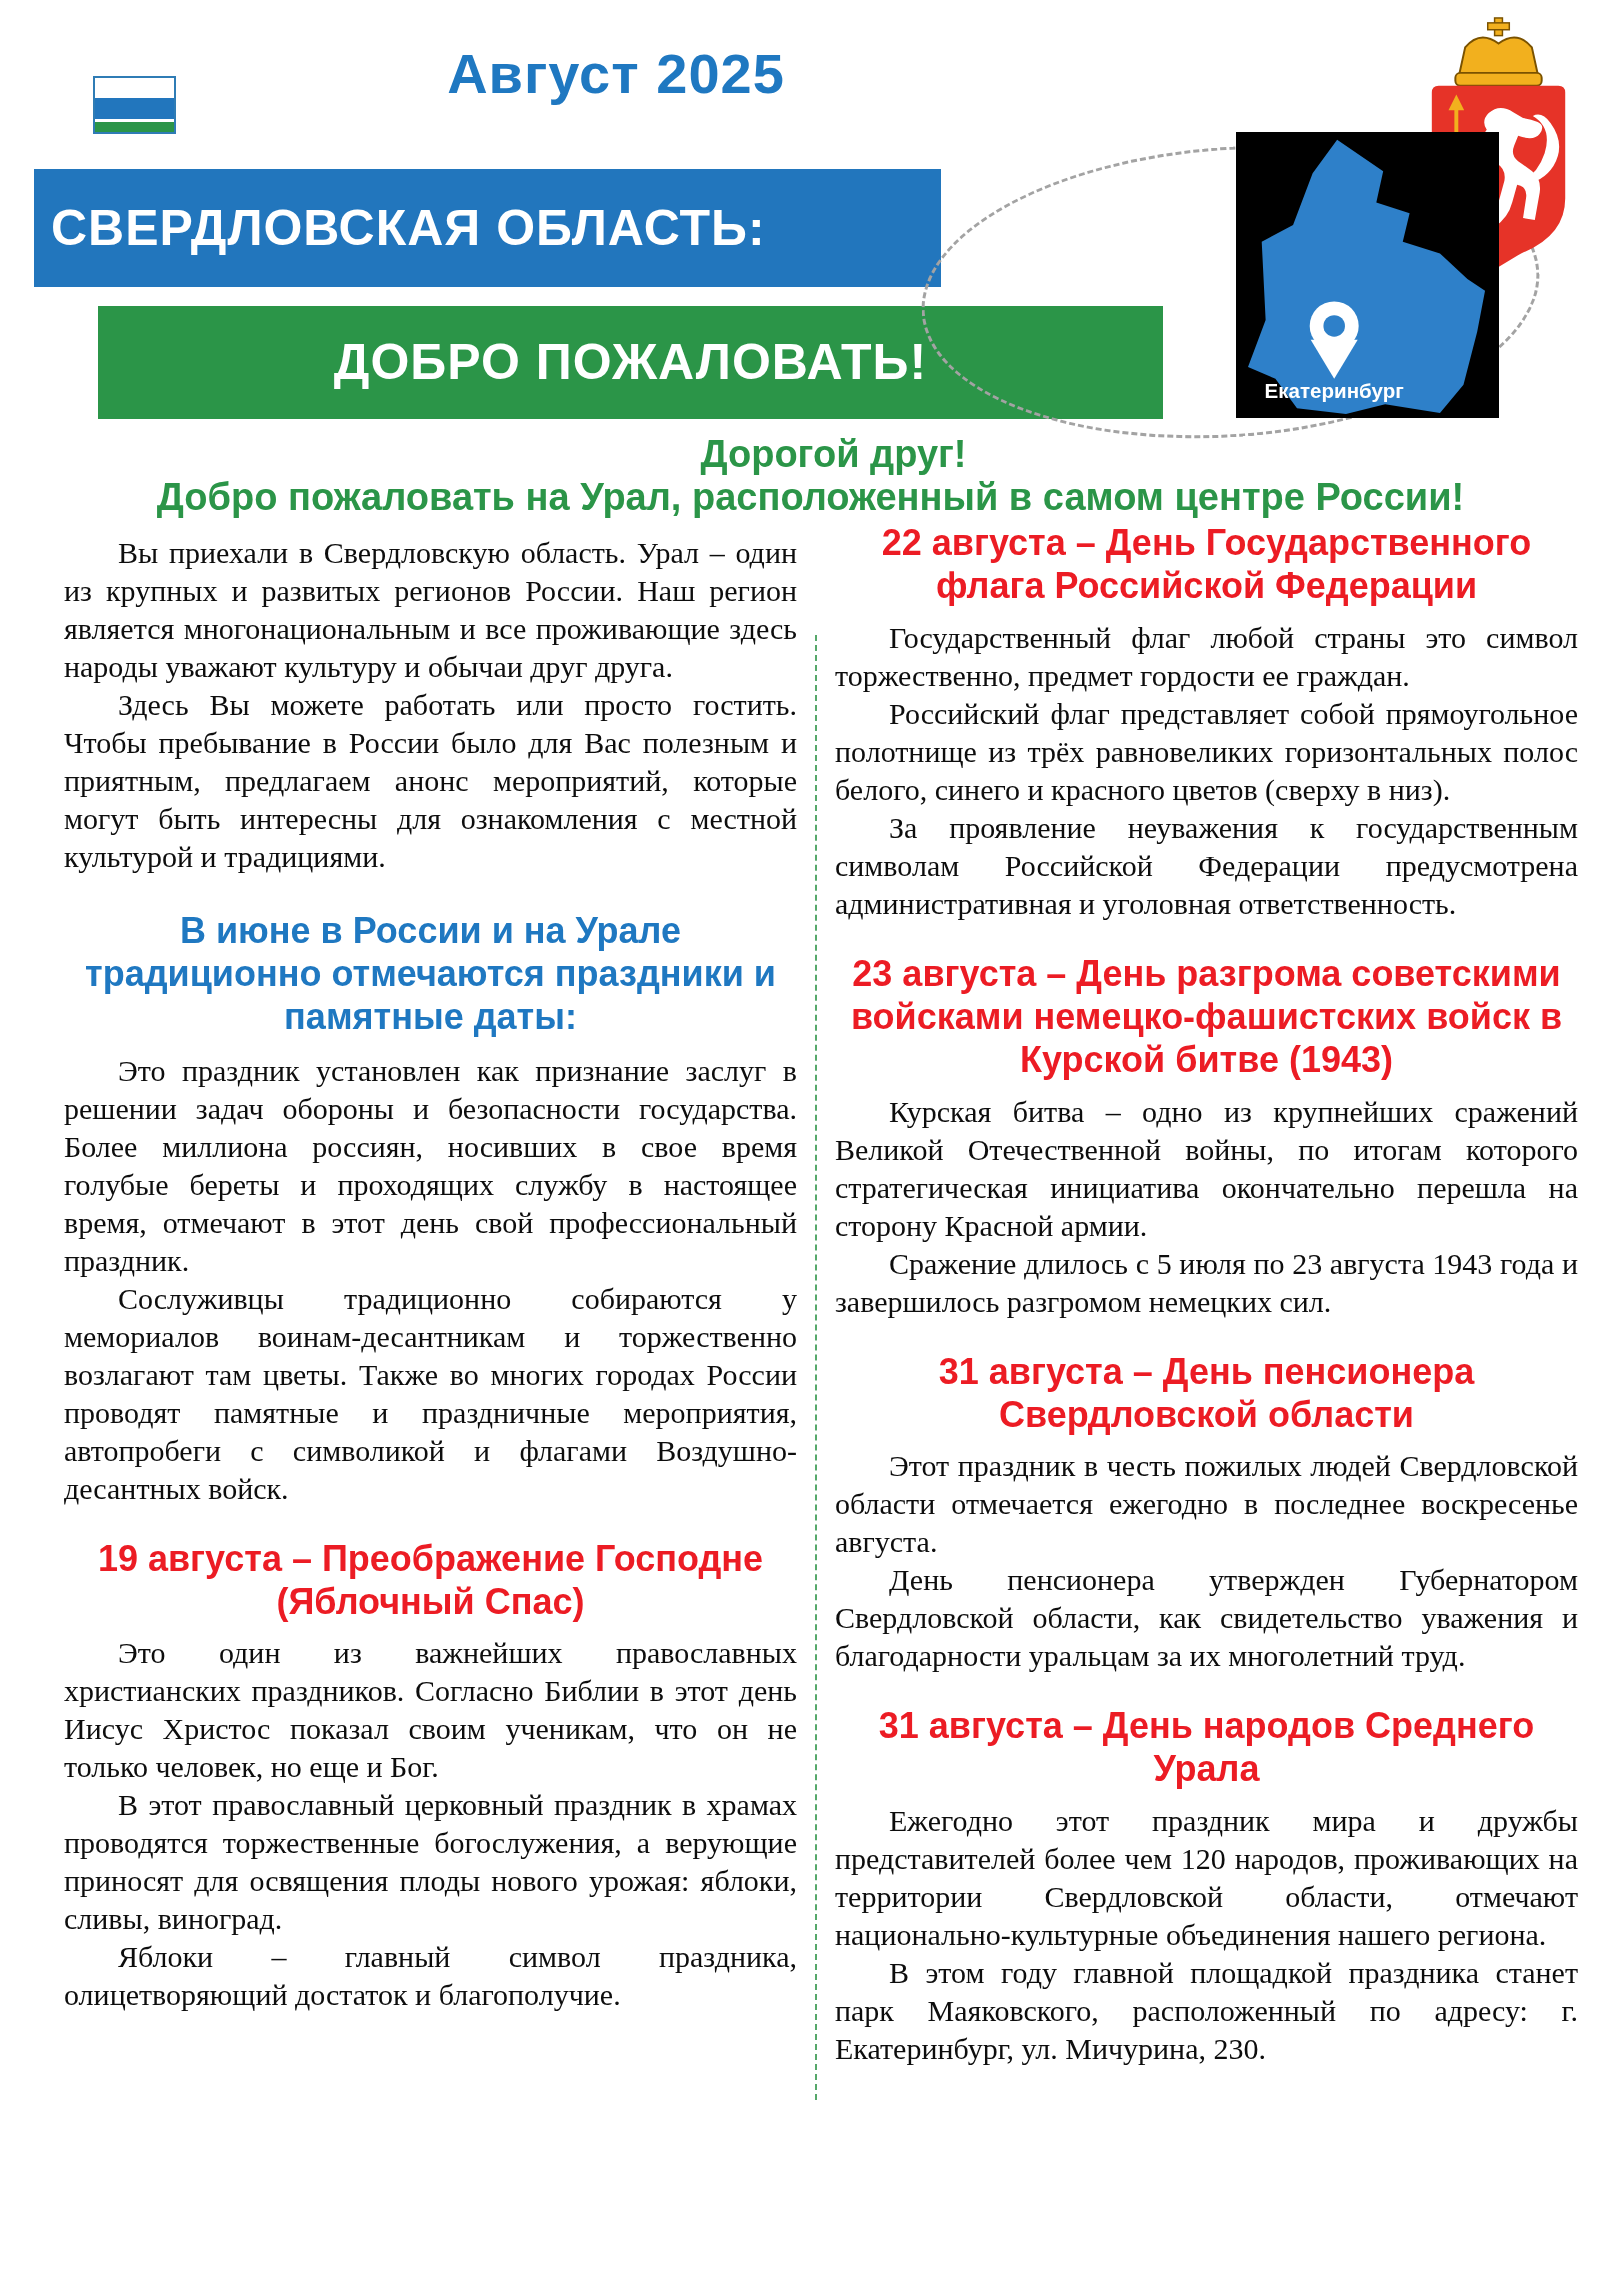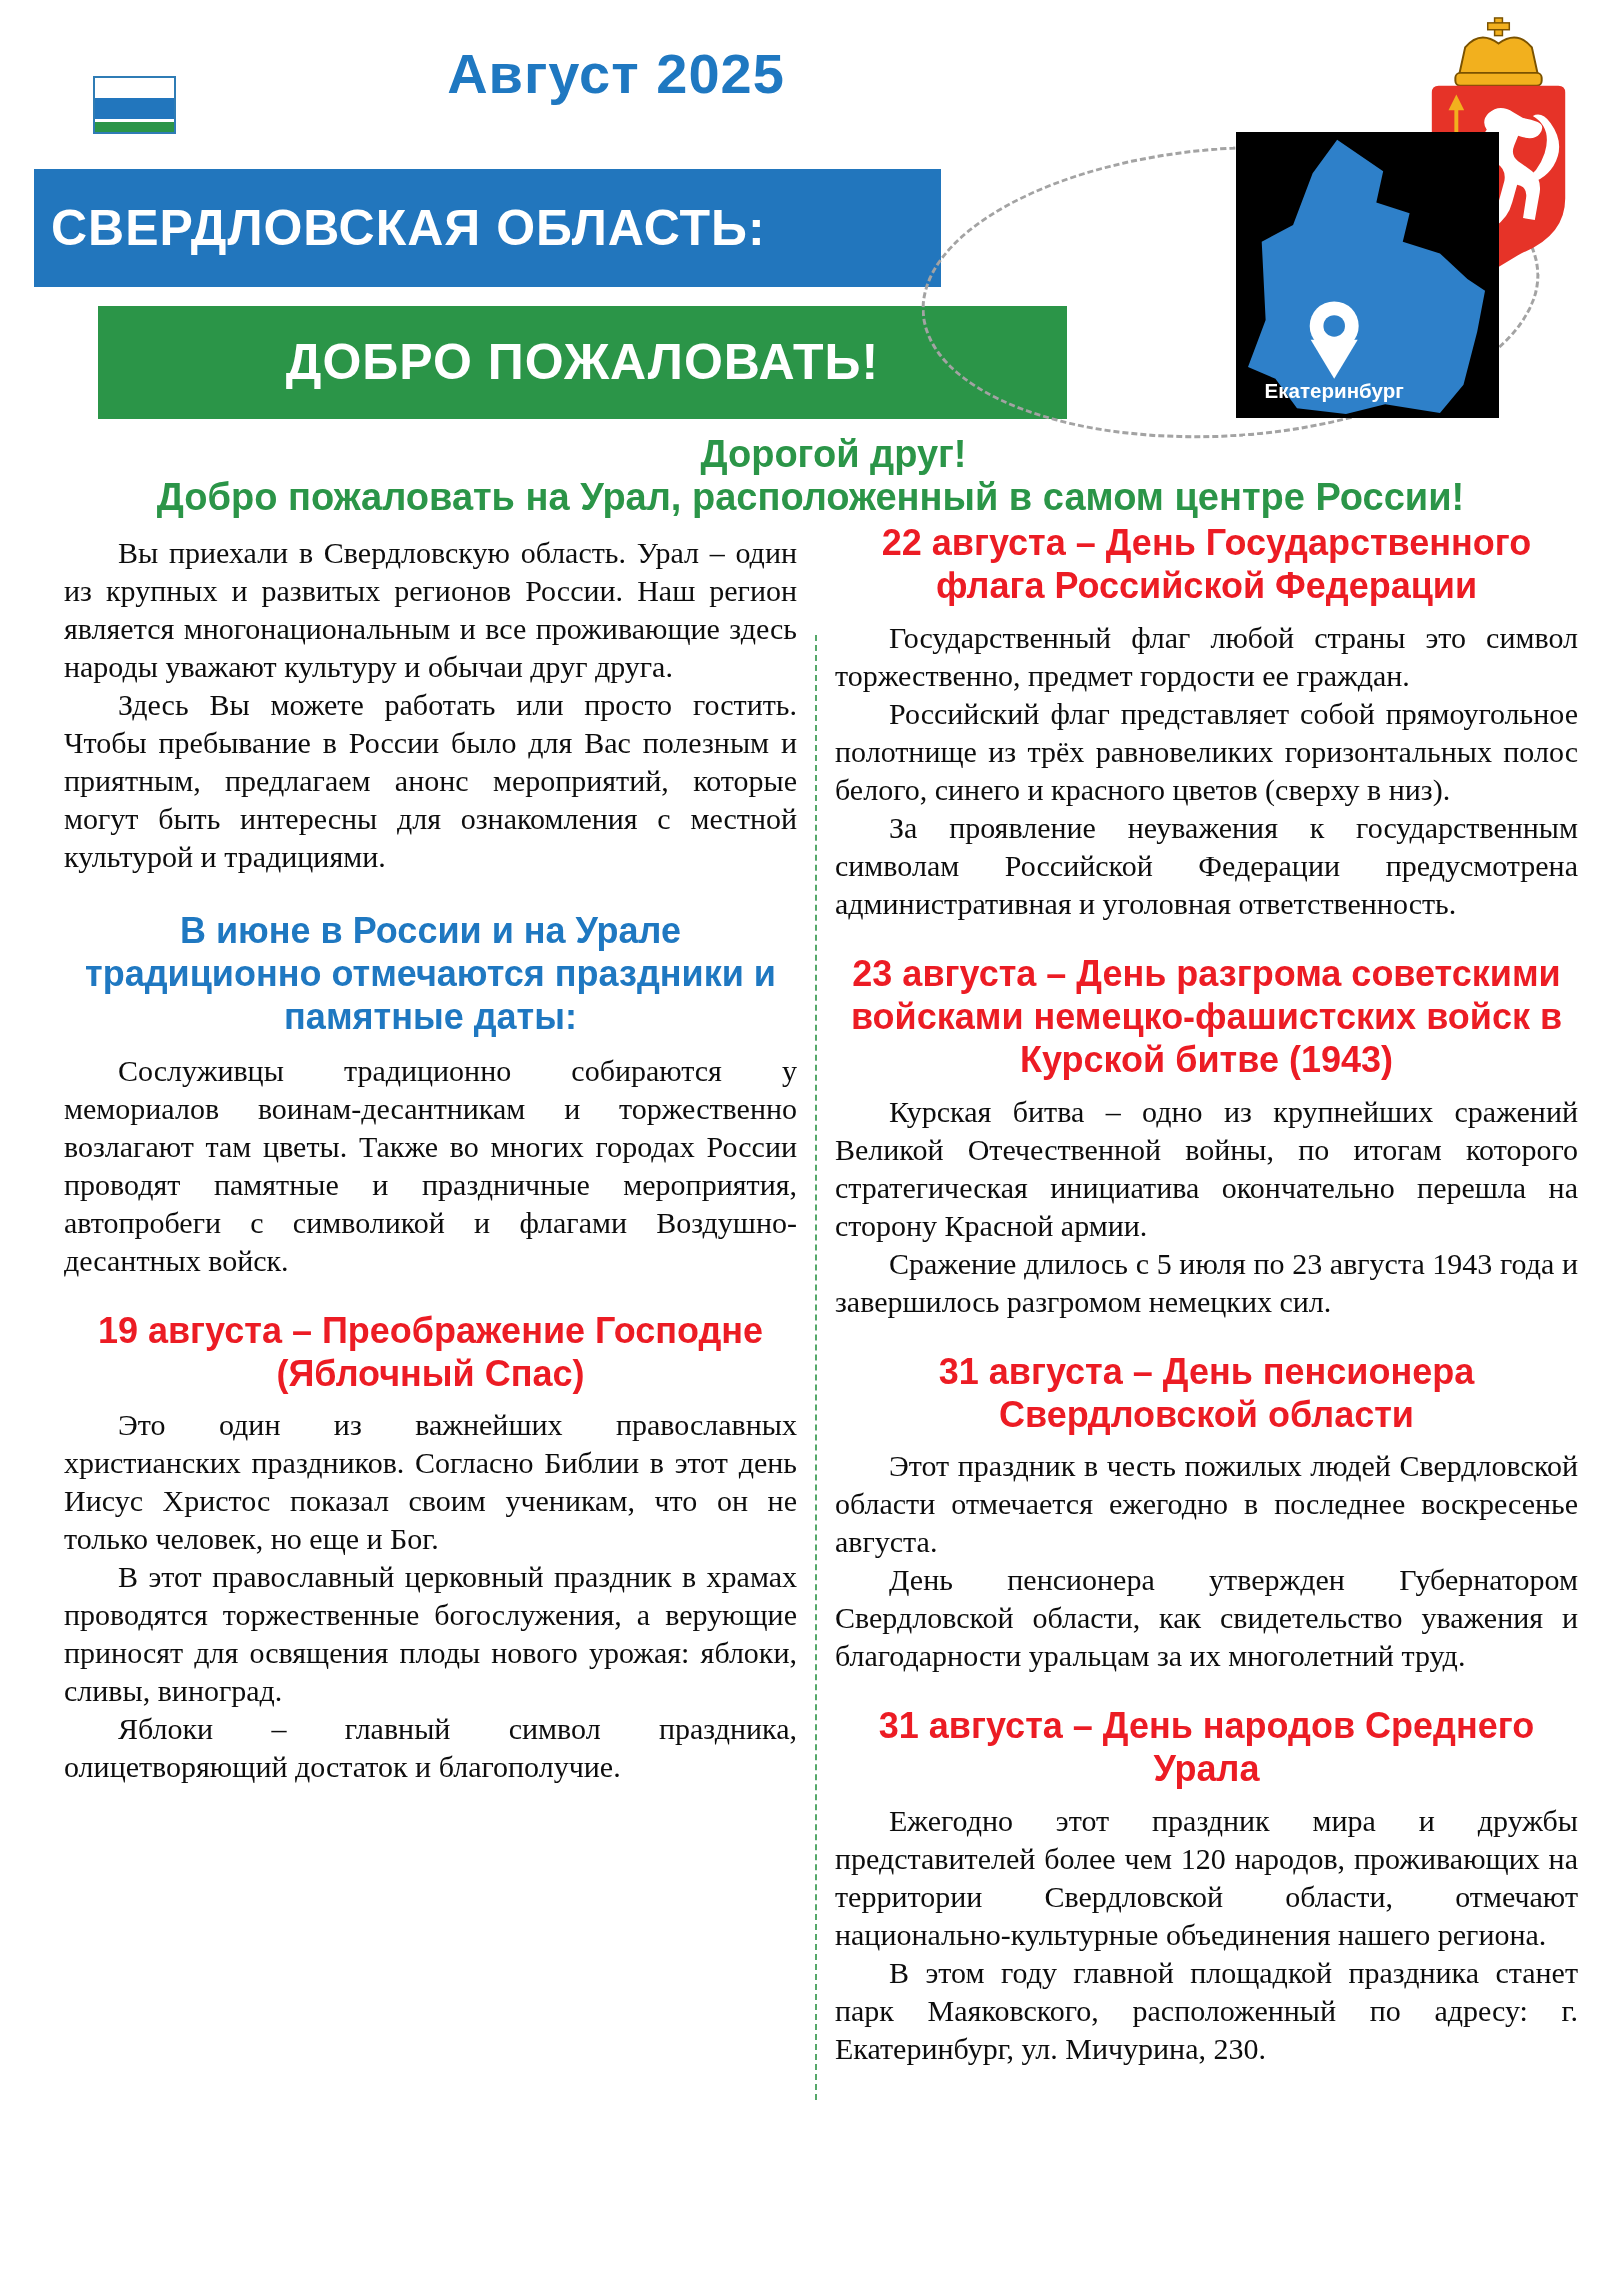--- a/index.html
+++ b/index.html
@@ -15,7 +15,7 @@
   .banner-blue{position:absolute;left:34px;top:169px;width:907px;height:118px;background:#2276bd;
         color:#fff;font-size:50px;font-weight:800;line-height:118px;padding-left:17px;
         box-sizing:border-box;letter-spacing:1px;white-space:nowrap;}
-  .banner-green{position:absolute;left:98px;top:306px;width:969px;height:113px;background:#2b9548;
+  .banner-green{position:absolute;left:98px;top:306px;width:1065px;height:113px;background:#2b9548;
         color:#fff;font-size:50px;font-weight:800;line-height:113px;text-align:center;
         letter-spacing:1px;white-space:nowrap;}
 

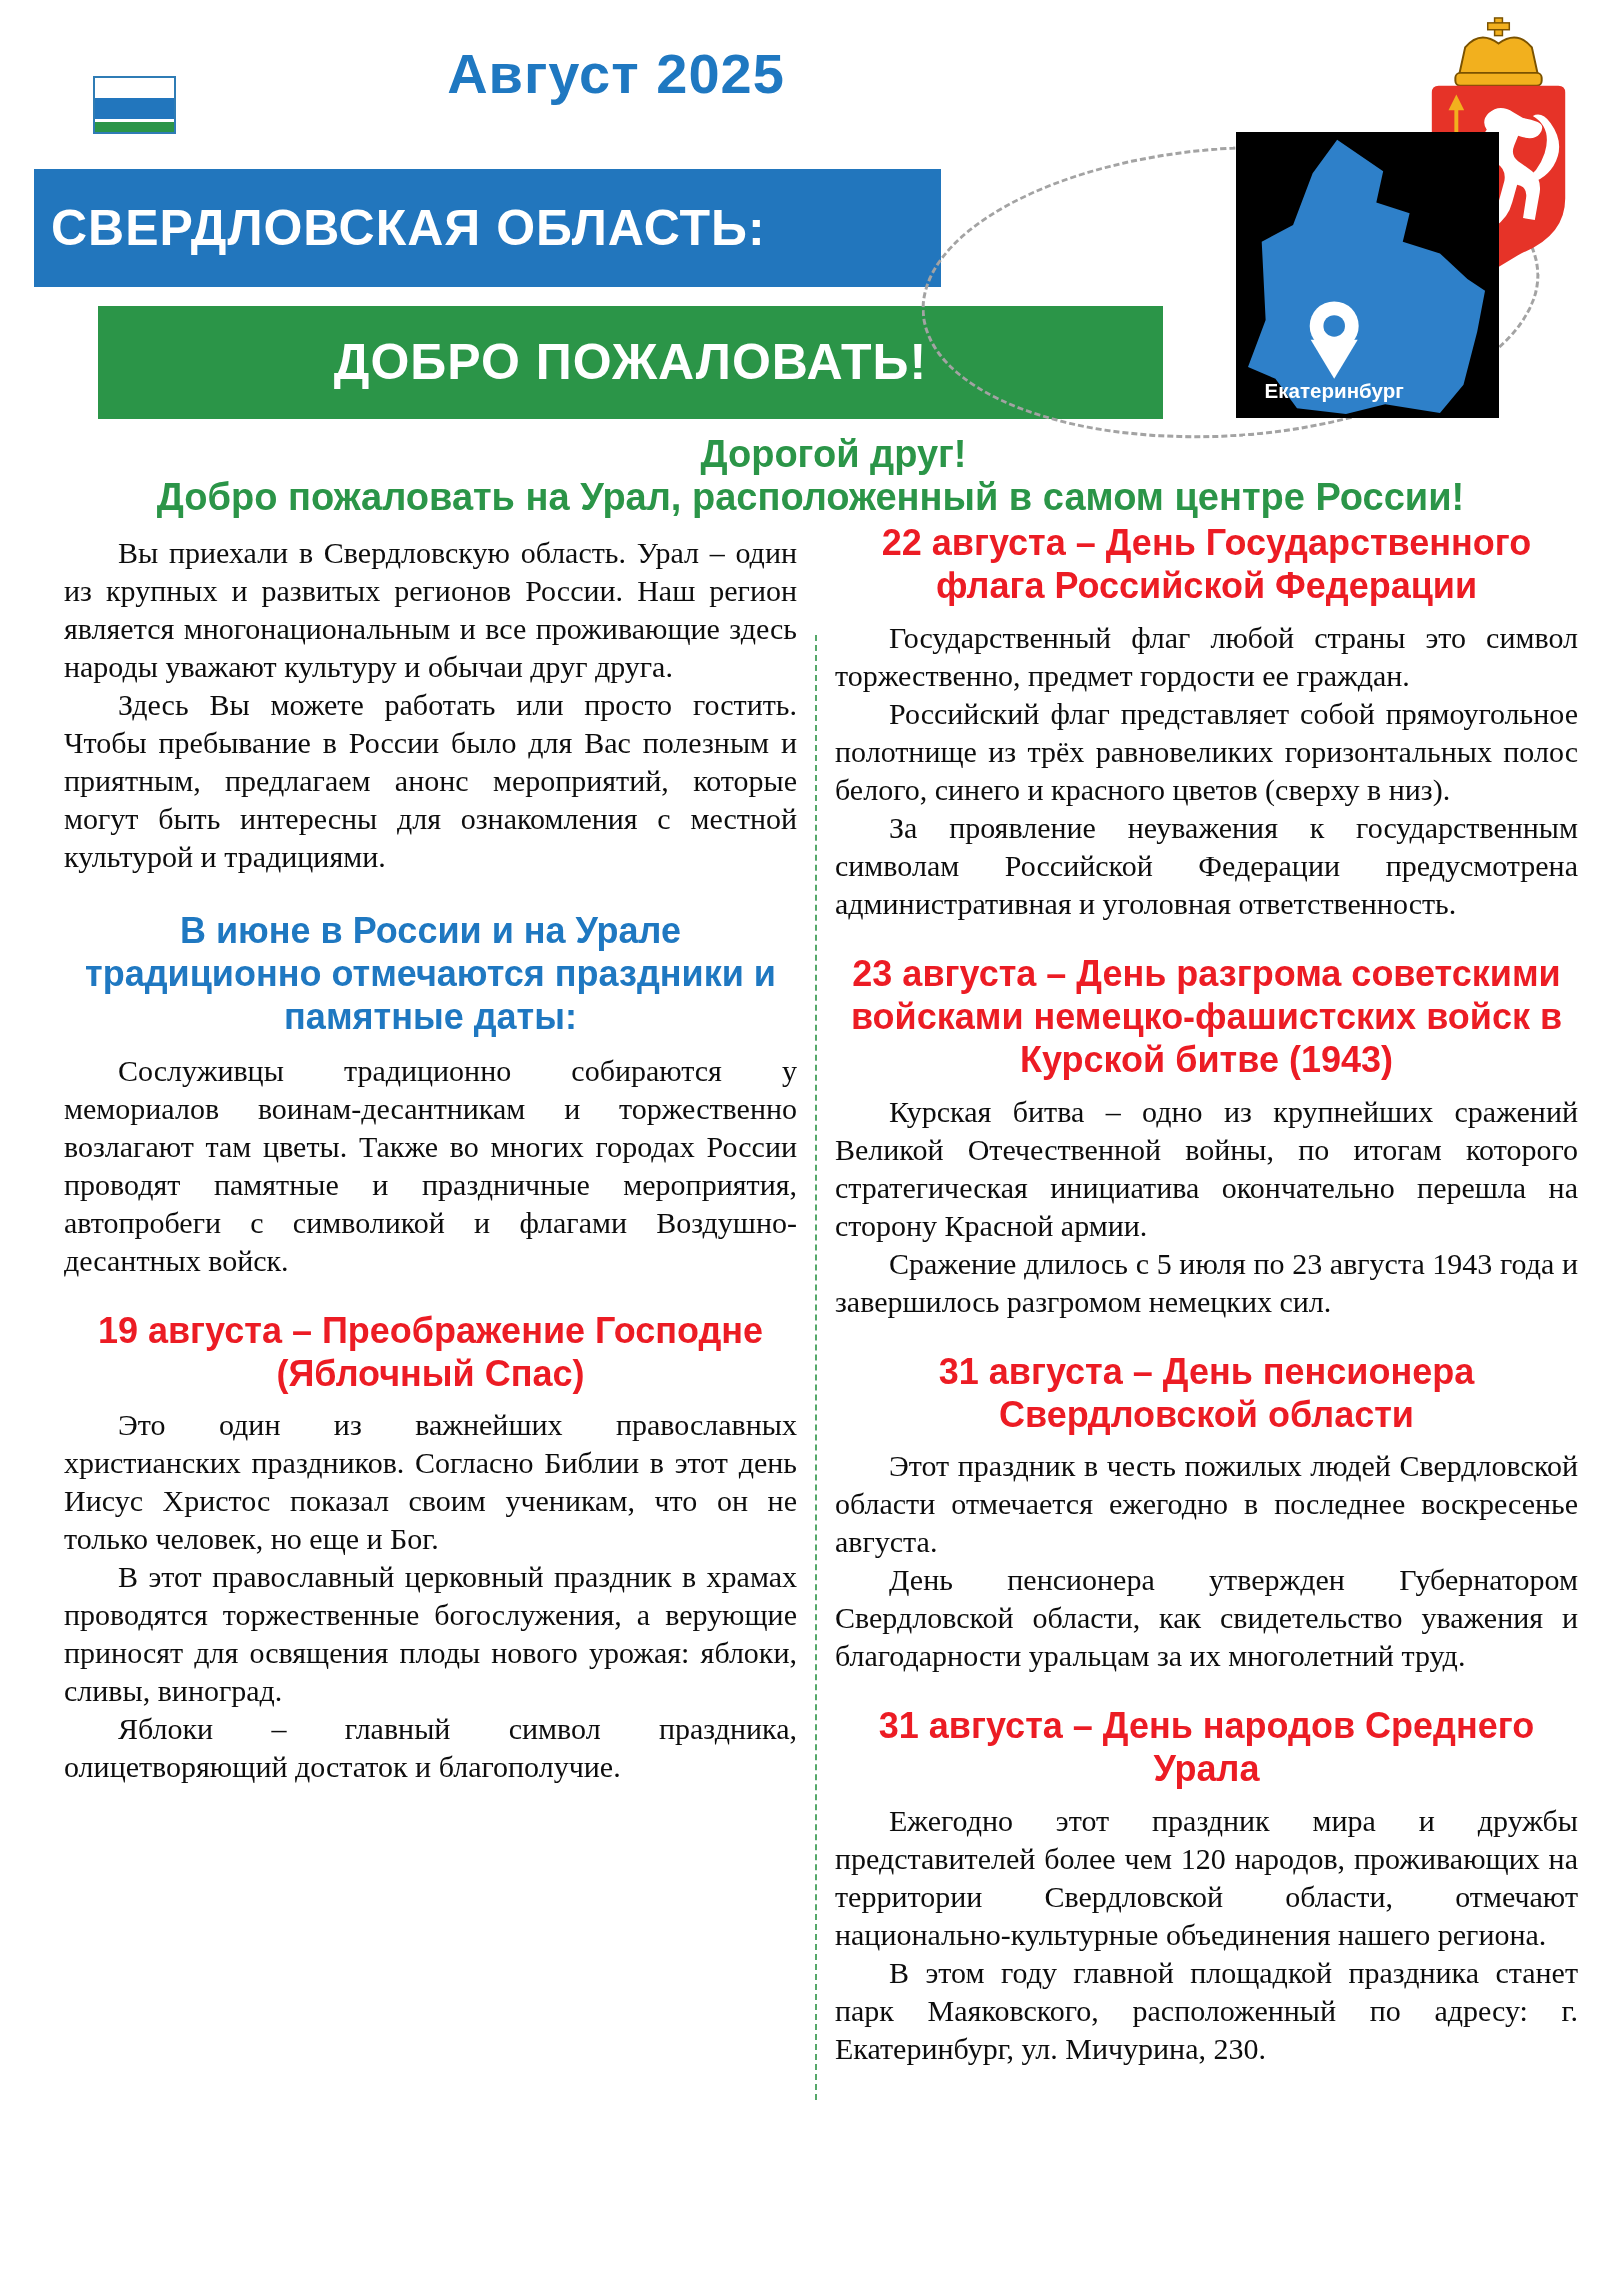--- a/index.html
+++ b/index.html
@@ -95,6 +95,7 @@
       <p class="body">Вы приехали в Свердловскую область. Урал – один из крупных и развитых регионов России. Наш регион является многонациональным и все проживающие здесь народы уважают культуру и обычаи друг друга.</p>
       <p class="body">Здесь Вы можете работать или просто гостить. Чтобы пребывание в России было для Вас полезным и приятным, предлагаем анонс мероприятий, которые могут быть интересны для ознакомления с местной культурой и традициями.</p>
       <h3 class="heading-blue">В июне в России и на Урале традиционно отмечаются праздники и памятные даты:</h3>
+      <p class="body">Это праздник установлен как признание заслуг в решении задач обороны и безопасности государства. Более миллиона россиян, носивших в свое время голубые береты и проходящих службу в настоящее время, отмечают в этот день свой профессиональный праздник.</p>
       <p class="body">Сослуживцы традиционно собираются у мемориалов воинам-десантникам и торжественно возлагают там цветы. Также во многих городах России проводят памятные и праздничные мероприятия, автопробеги с символикой и флагами Воздушно-десантных войск.</p>
       <h3 class="heading-red">19 августа – Преображение Господне (Яблочный Спас)</h3>
       <p class="body">Это один из важнейших православных христианских праздников. Согласно Библии в этот день Иисус Христос показал своим ученикам, что он не только человек, но еще и Бог.</p>

